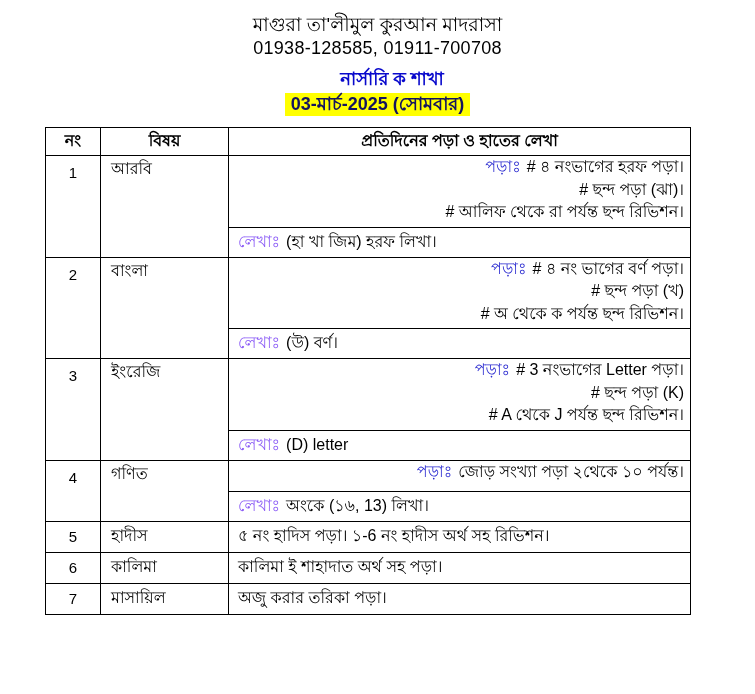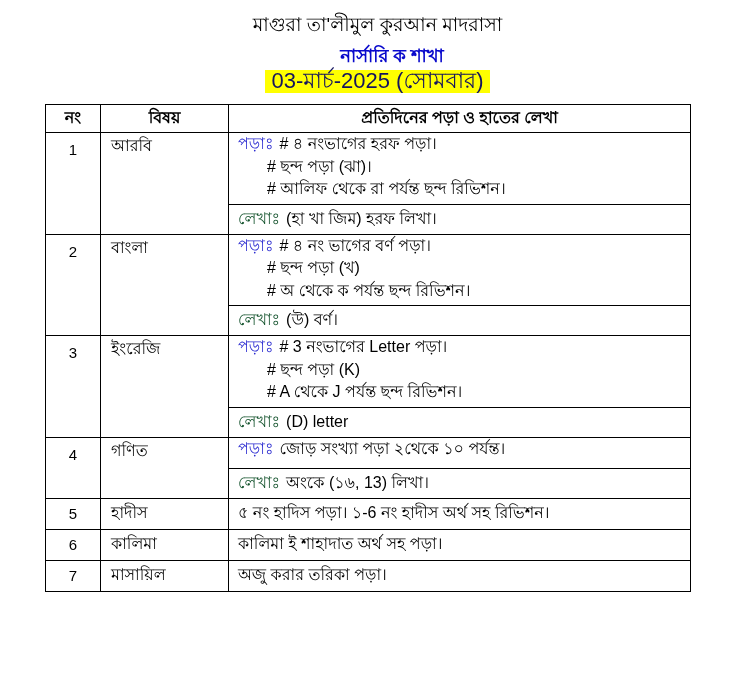--- a/index.html
+++ b/index.html
@@ -98,6 +98,7 @@
 
   <div class="doc-header">
     <div class="org-name">মাগুরা তা'লীমুল কুরআন মাদরাসা</div>
+    <div class="org-phones">01938-128585, 01911-700708</div>
     <div class="section-title">নার্সারি ক শাখা</div>
     <div>
       <span class="date-badge">03-মার্চ-2025 (সোমবার)</span>

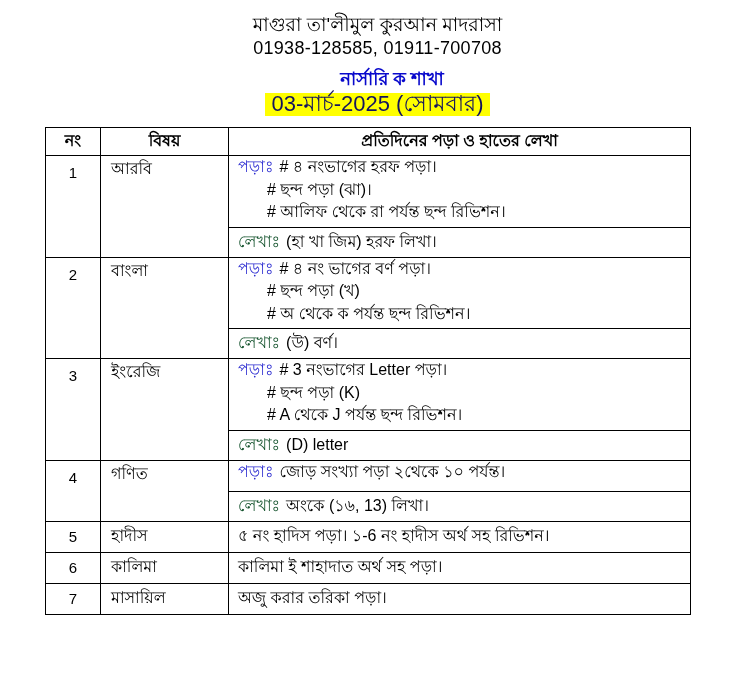--- a/index.html
+++ b/index.html
@@ -37,8 +37,9 @@
     padding: 1px 6px 2px 6px;
     background: #ffff00;
     color: #14145f;
-    font-size: 22px;
+    font-size: 18px;
     line-height: 20px;
+    font-weight: bold;
   }
   table.lesson-table {
     border-collapse: collapse;

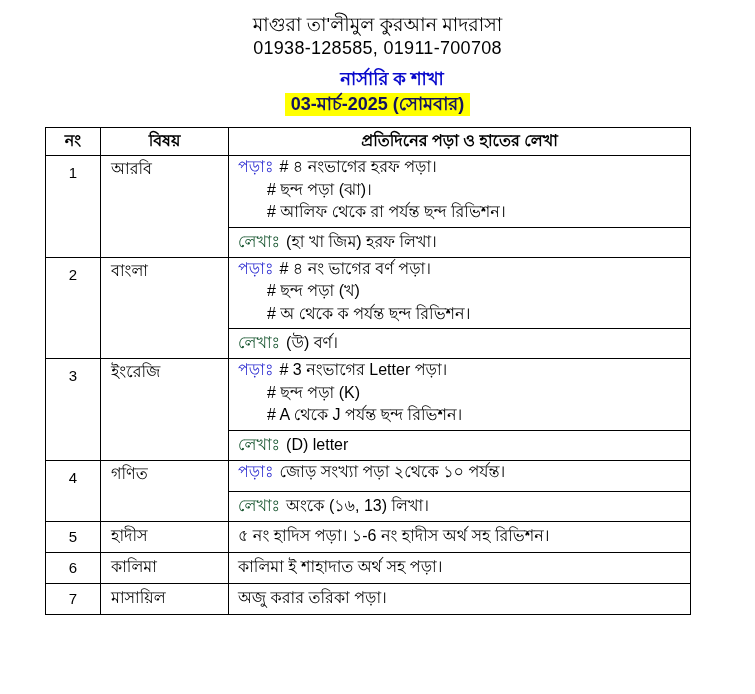--- a/index.html
+++ b/index.html
@@ -78,6 +78,7 @@
     padding-top: 0;
     padding-bottom: 3px;
     line-height: 22.5px;
+    text-align: right;
   }
   tr.short td.cell-read { height: 31px; }
   td.cell-write {

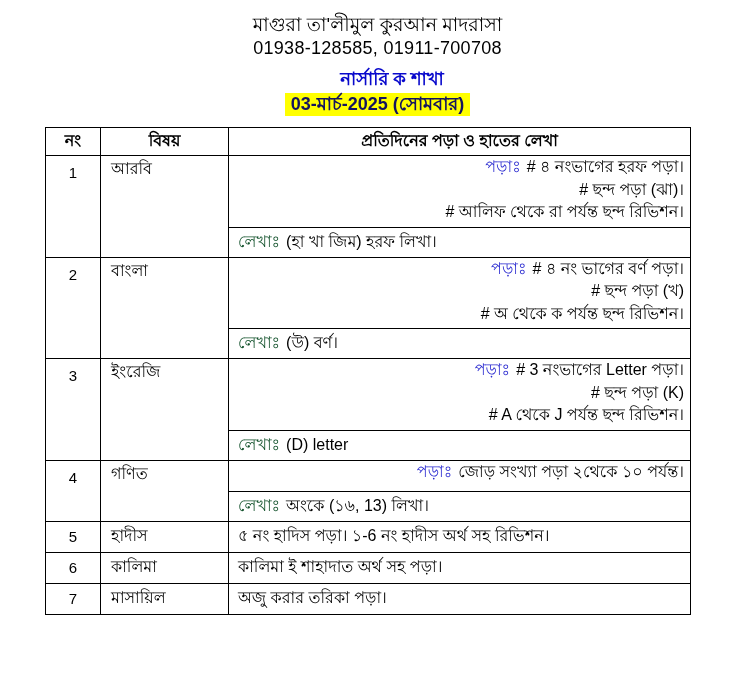--- a/index.html
+++ b/index.html
@@ -91,7 +91,7 @@
   }
   .read-line.cont { padding-left: 29px; }
   .lbl-read  { color: #2b2bd0; margin-right: 6px; }
-  .lbl-write { color: #14532d; margin-right: 6px; }
+  .lbl-write { color: #8b5cf6; margin-right: 6px; }
 </style>
 </head>
 <body>

